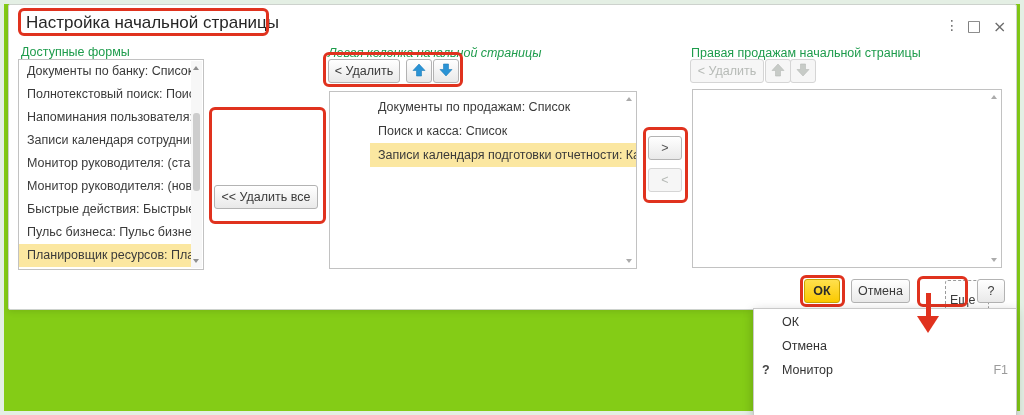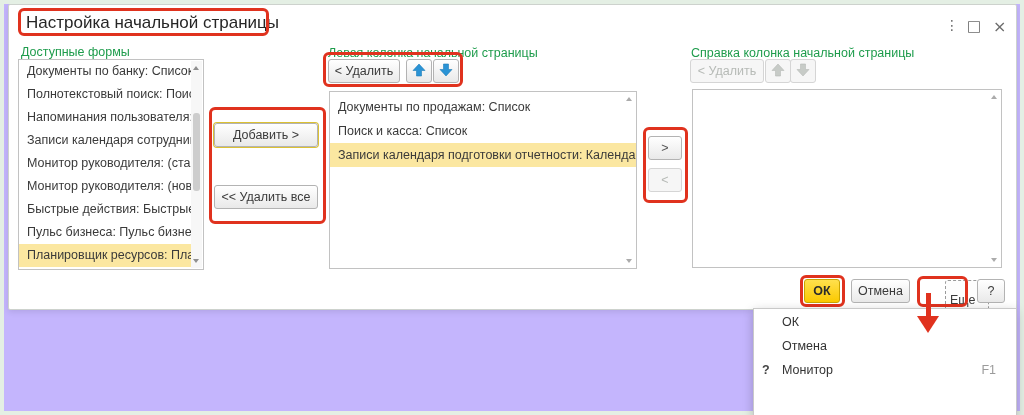--- a/index.html
+++ b/index.html
@@ -4,7 +4,7 @@
 <style>
   html,body{margin:0;padding:0;background:#e9ece8;}
   *{box-sizing:border-box;}
-  .canvas{position:relative;width:1024px;height:415px;background:#c4b5fd;overflow:hidden;
+  .canvas{position:relative;width:1024px;height:415px;background:#84cc16;overflow:hidden;
           font-family:"Liberation Sans",sans-serif;color:#3a3a3a;}
   .frame{position:absolute;inset:0;border:4px solid #e4efe4;pointer-events:none;z-index:2;}
 

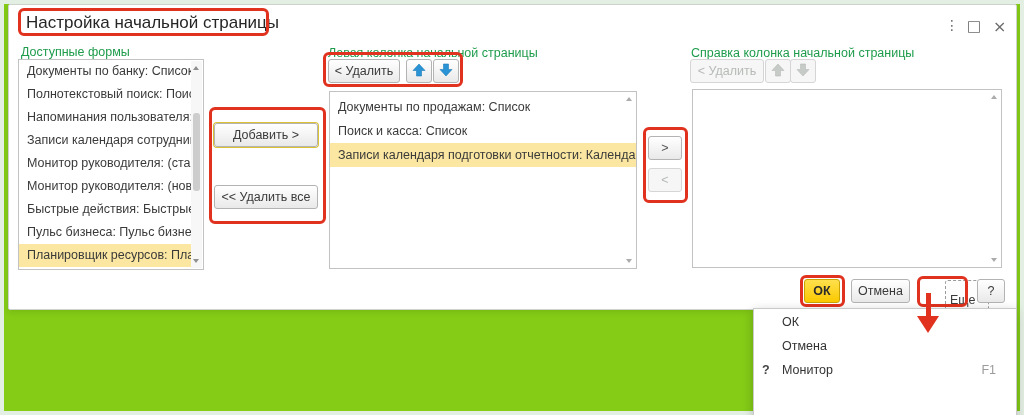--- a/index.html
+++ b/index.html
@@ -77,7 +77,7 @@
     <div class="winctl wc-close">×</div>
 
     <div class="green-label" style="left:12px;top:40px;text-align:center;">Доступные формы</div>
-    <div class="green-label" style="left:319px;top:41px;">Левая колонка начальной страницы</div>
+    <div class="green-label" style="left:319px;top:41px;font-style:italic;">Левая колонка начальной страницы</div>
     <div class="green-label" style="left:682px;top:41px;">Справка колонка начальной страницы</div>
 
     <div class="listbox list-available" style="left:9px;top:54px;width:186px;height:211px;">

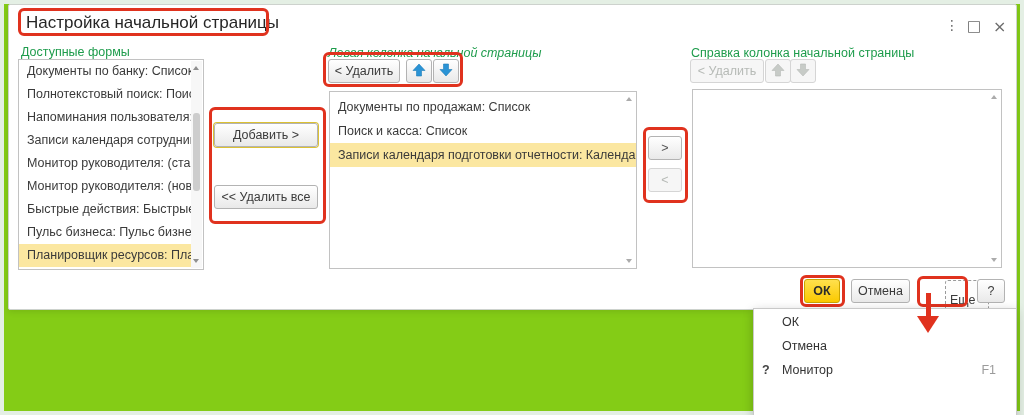--- a/index.html
+++ b/index.html
@@ -78,7 +78,7 @@
 
     <div class="green-label" style="left:12px;top:40px;text-align:center;">Доступные формы</div>
     <div class="green-label" style="left:319px;top:41px;font-style:italic;">Левая колонка начальной страницы</div>
-    <div class="green-label" style="left:682px;top:41px;">Справка колонка начальной страницы</div>
+    <div class="green-label" style="left:682px;top:41px;">Правая продажам начальной страницы</div>
 
     <div class="listbox list-available" style="left:9px;top:54px;width:186px;height:211px;">
 

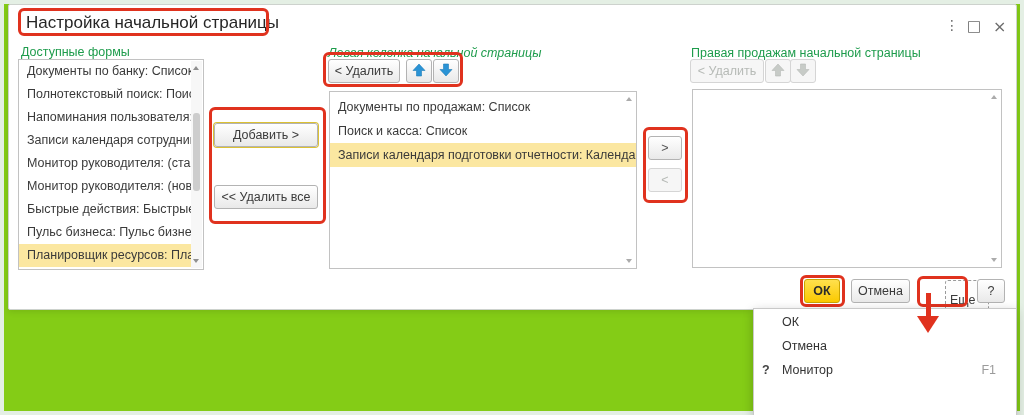--- a/index.html
+++ b/index.html
@@ -24,7 +24,7 @@
             white-space:nowrap;overflow:hidden;}
   .list-row.selected{background:#fbe7a1;}
   .list-left .list-row{height:24px;line-height:24px;}
-  .list-left .rows{padding-top:3px;}
+  .list-left .rows{padding-top:3px;margin-left:40px;}
   .list-available .list-row{margin-right:12px;}
   .list-row.partial{height:2px;overflow:hidden;}
 

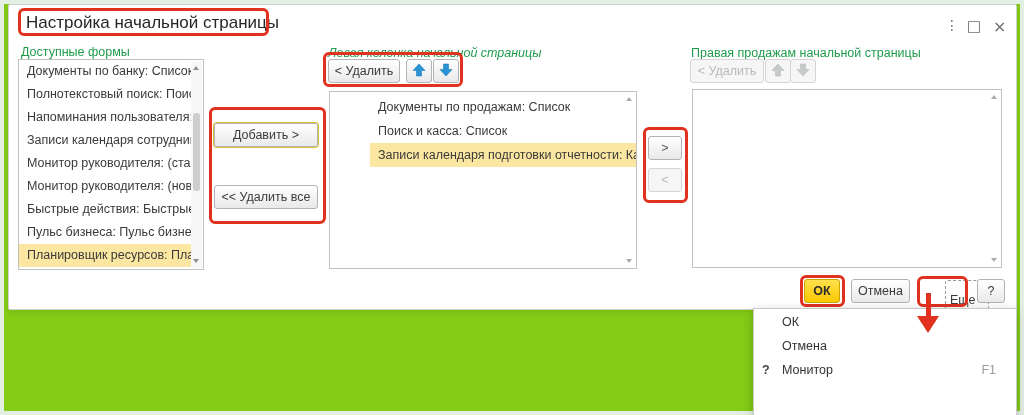--- a/index.html
+++ b/index.html
@@ -109,7 +109,6 @@
         <div class="list-row partial"><span></span></div>
       </div>
 
-    <div class="btn default-focus" style="left:205px;top:118px;width:104px;height:24px;">Добавить &gt;</div>
     <div class="btn" style="left:205px;top:180px;width:104px;height:24px;text-align:right;">&lt;&lt; Удалить все</div>
     <div class="red-box" style="left:200px;top:102px;width:117px;height:117px;"></div>
 

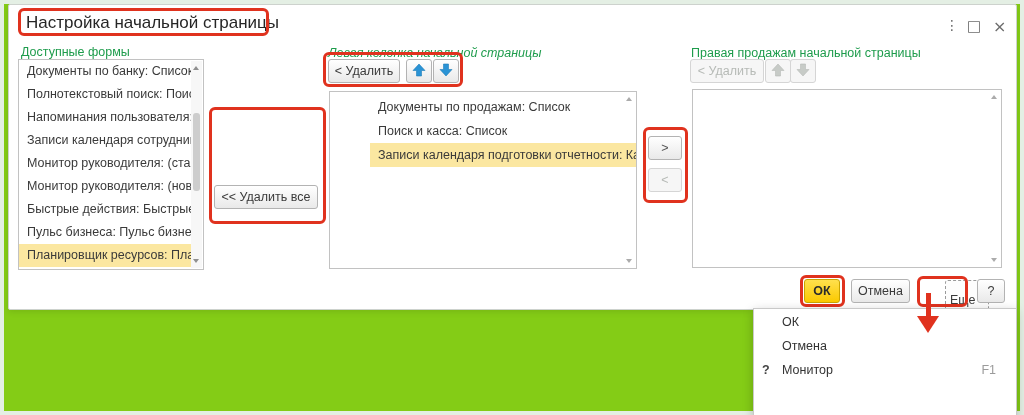--- a/index.html
+++ b/index.html
@@ -54,7 +54,7 @@
   .menu-item.highlighted{background:#f7c724;}
   .mi-icon{width:28px;padding-left:8px;font-weight:bold;color:#444;}
   .mi-label{flex:1;white-space:nowrap;overflow:hidden;}
-  .mi-shortcut{color:#9b9b9b;padding-right:20px;}
+  .mi-shortcut{color:#9b9b9b;padding-right:8px;}
 
   .arrow-shaft{position:absolute;left:926px;top:293px;width:5px;height:24px;background:#e0321e;z-index:6;}
   .arrow-head{position:absolute;left:917px;top:316px;width:0;height:0;z-index:6;

